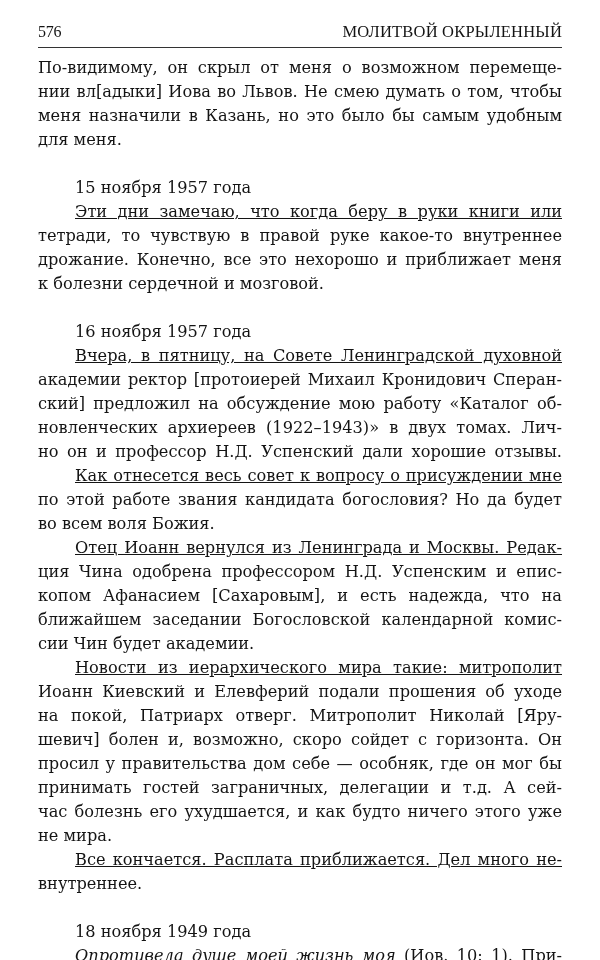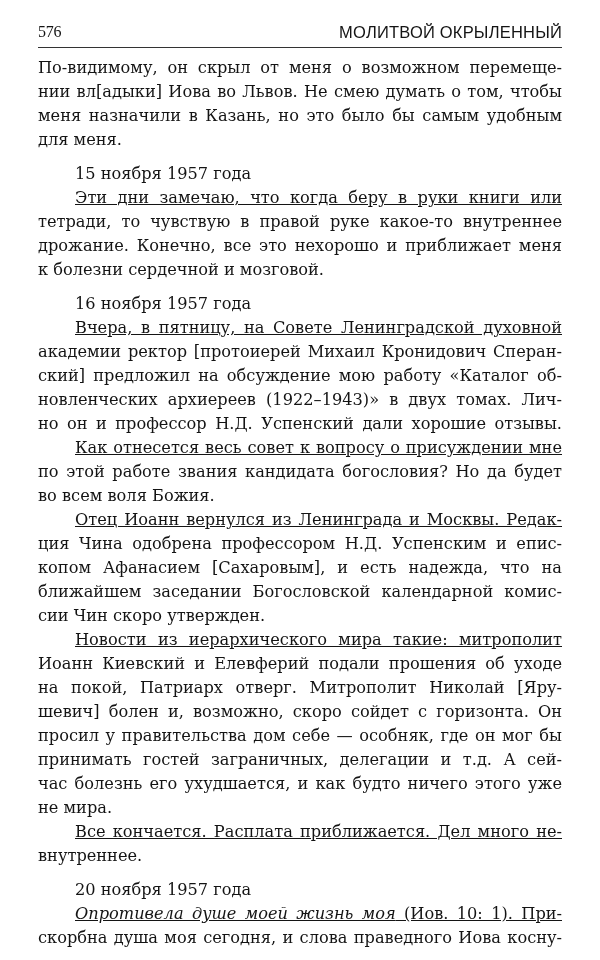--- a/index.html
+++ b/index.html
@@ -9,7 +9,7 @@
   .running-head { display: flex; justify-content: space-between; align-items: center;
                   height: 24px; border-bottom: 1.5px solid #333; padding-bottom: 3px; }
   .page-number { font-family: "Liberation Serif", serif; font-size: 16px; letter-spacing: -0.3px; }
-  .running-title { font-family: Liberation Sans, sans-serif; font-size: 16.5px; letter-spacing: 0.2px; }
+  .running-title { font-family: Liberation Serif, serif; font-size: 16.5px; letter-spacing: 0.2px; }
   .body-text { margin-top: 8px; font-size: 16.2px; line-height: 24px; }
   .date { margin-top: 10px; text-indent: 37px; font-size: 16.2px; line-height: 24px; }
   .line { display: block; text-align: justify; text-align-last: justify; white-space: nowrap; }

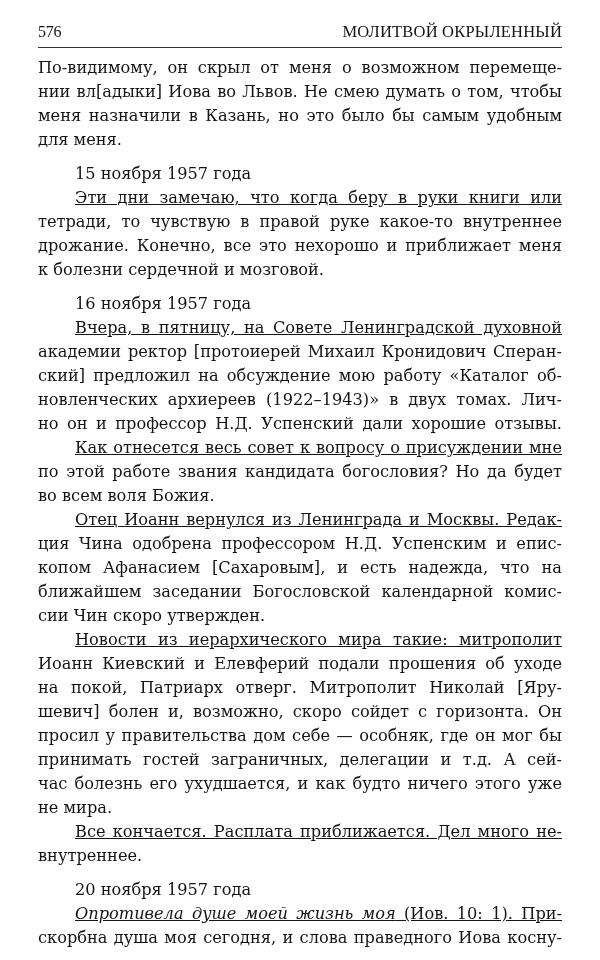--- a/index.html
+++ b/index.html
@@ -11,7 +11,7 @@
   .page-number { font-family: "Liberation Serif", serif; font-size: 16px; letter-spacing: -0.3px; }
   .running-title { font-family: Liberation Serif, serif; font-size: 16.5px; letter-spacing: 0.2px; }
   .body-text { margin-top: 8px; font-size: 16.2px; line-height: 24px; }
-  .date { margin-top: 10px; text-indent: 37px; font-size: 16.2px; line-height: 24px; }
+  .date { margin-top: 24px; text-indent: 37px; font-size: 16.2px; line-height: 24px; }
   .line { display: block; text-align: justify; text-align-last: justify; white-space: nowrap; }
   .line.end { text-align-last: left; }
   .line.first { text-indent: 37px; text-decoration: underline; }

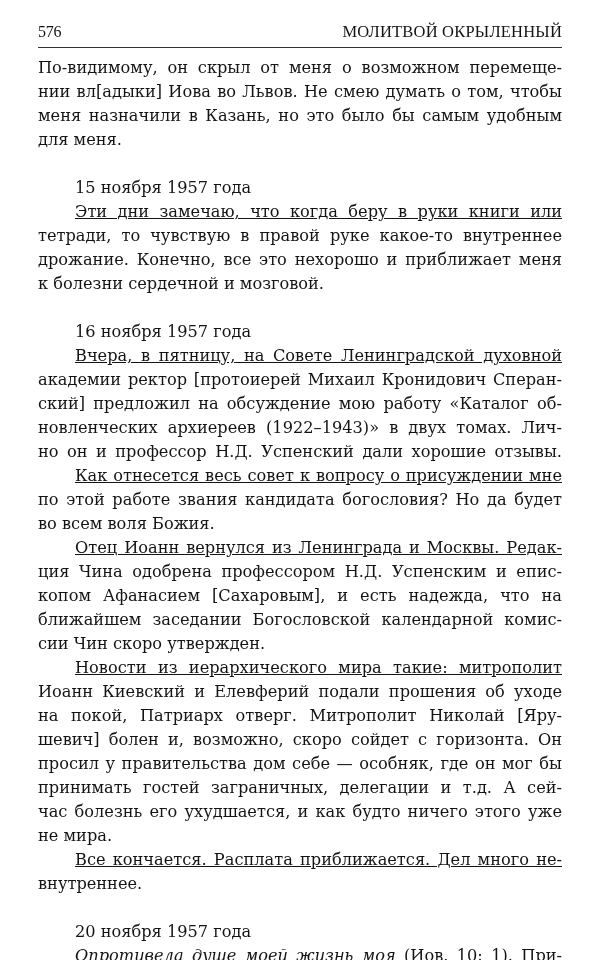--- a/index.html
+++ b/index.html
@@ -63,7 +63,7 @@
       <span class="line">ция Чина одобрена профессором Н.Д. Успенским и епис-</span>
       <span class="line">копом Афанасием [Сахаровым], и есть надежда, что на</span>
       <span class="line">ближайшем заседании Богословской календарной комис-</span>
-      <span class="line end">сии Чин скоро утвержден.</span>
+      <span class="line end">сии Чин будет академии.</span>
     </div>
     <div class="section">
       <span class="line first">Новости из иерархического мира такие: митрополит</span>

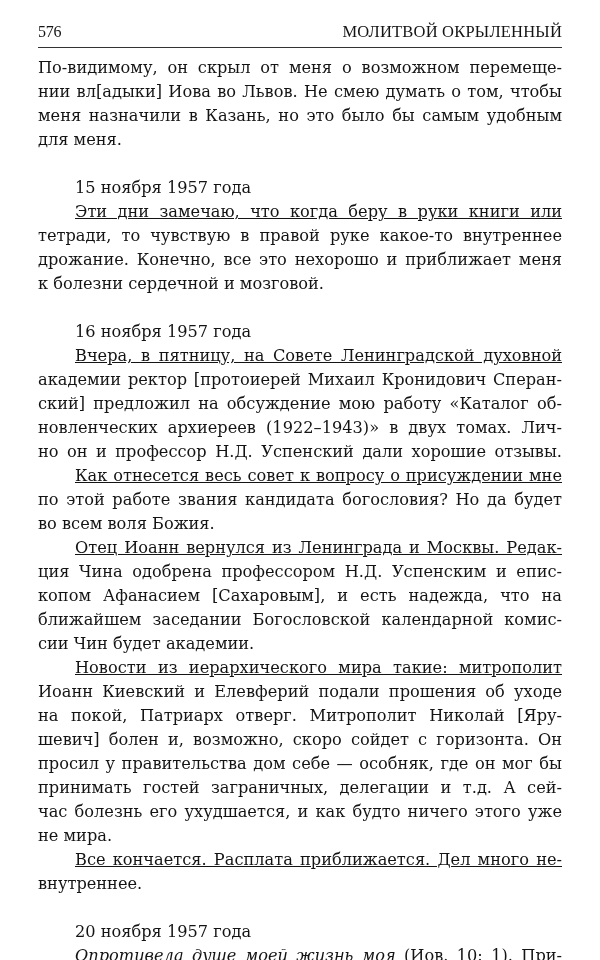--- a/index.html
+++ b/index.html
@@ -80,7 +80,7 @@
       <span class="line end">внутреннее.</span>
     </div>
 
-    <div class="date">20 ноября 1957 года</div>
+    <div class="date">18 ноября 1949 года</div>
     <div class="section">
       <span class="line first"><span class="it">Опротивела душе моей жизнь моя</span><span> (Иов. 10: 1). При-</span></span>
       <span class="line">скорбна душа моя сегодня, и слова праведного Иова косну-</span>

